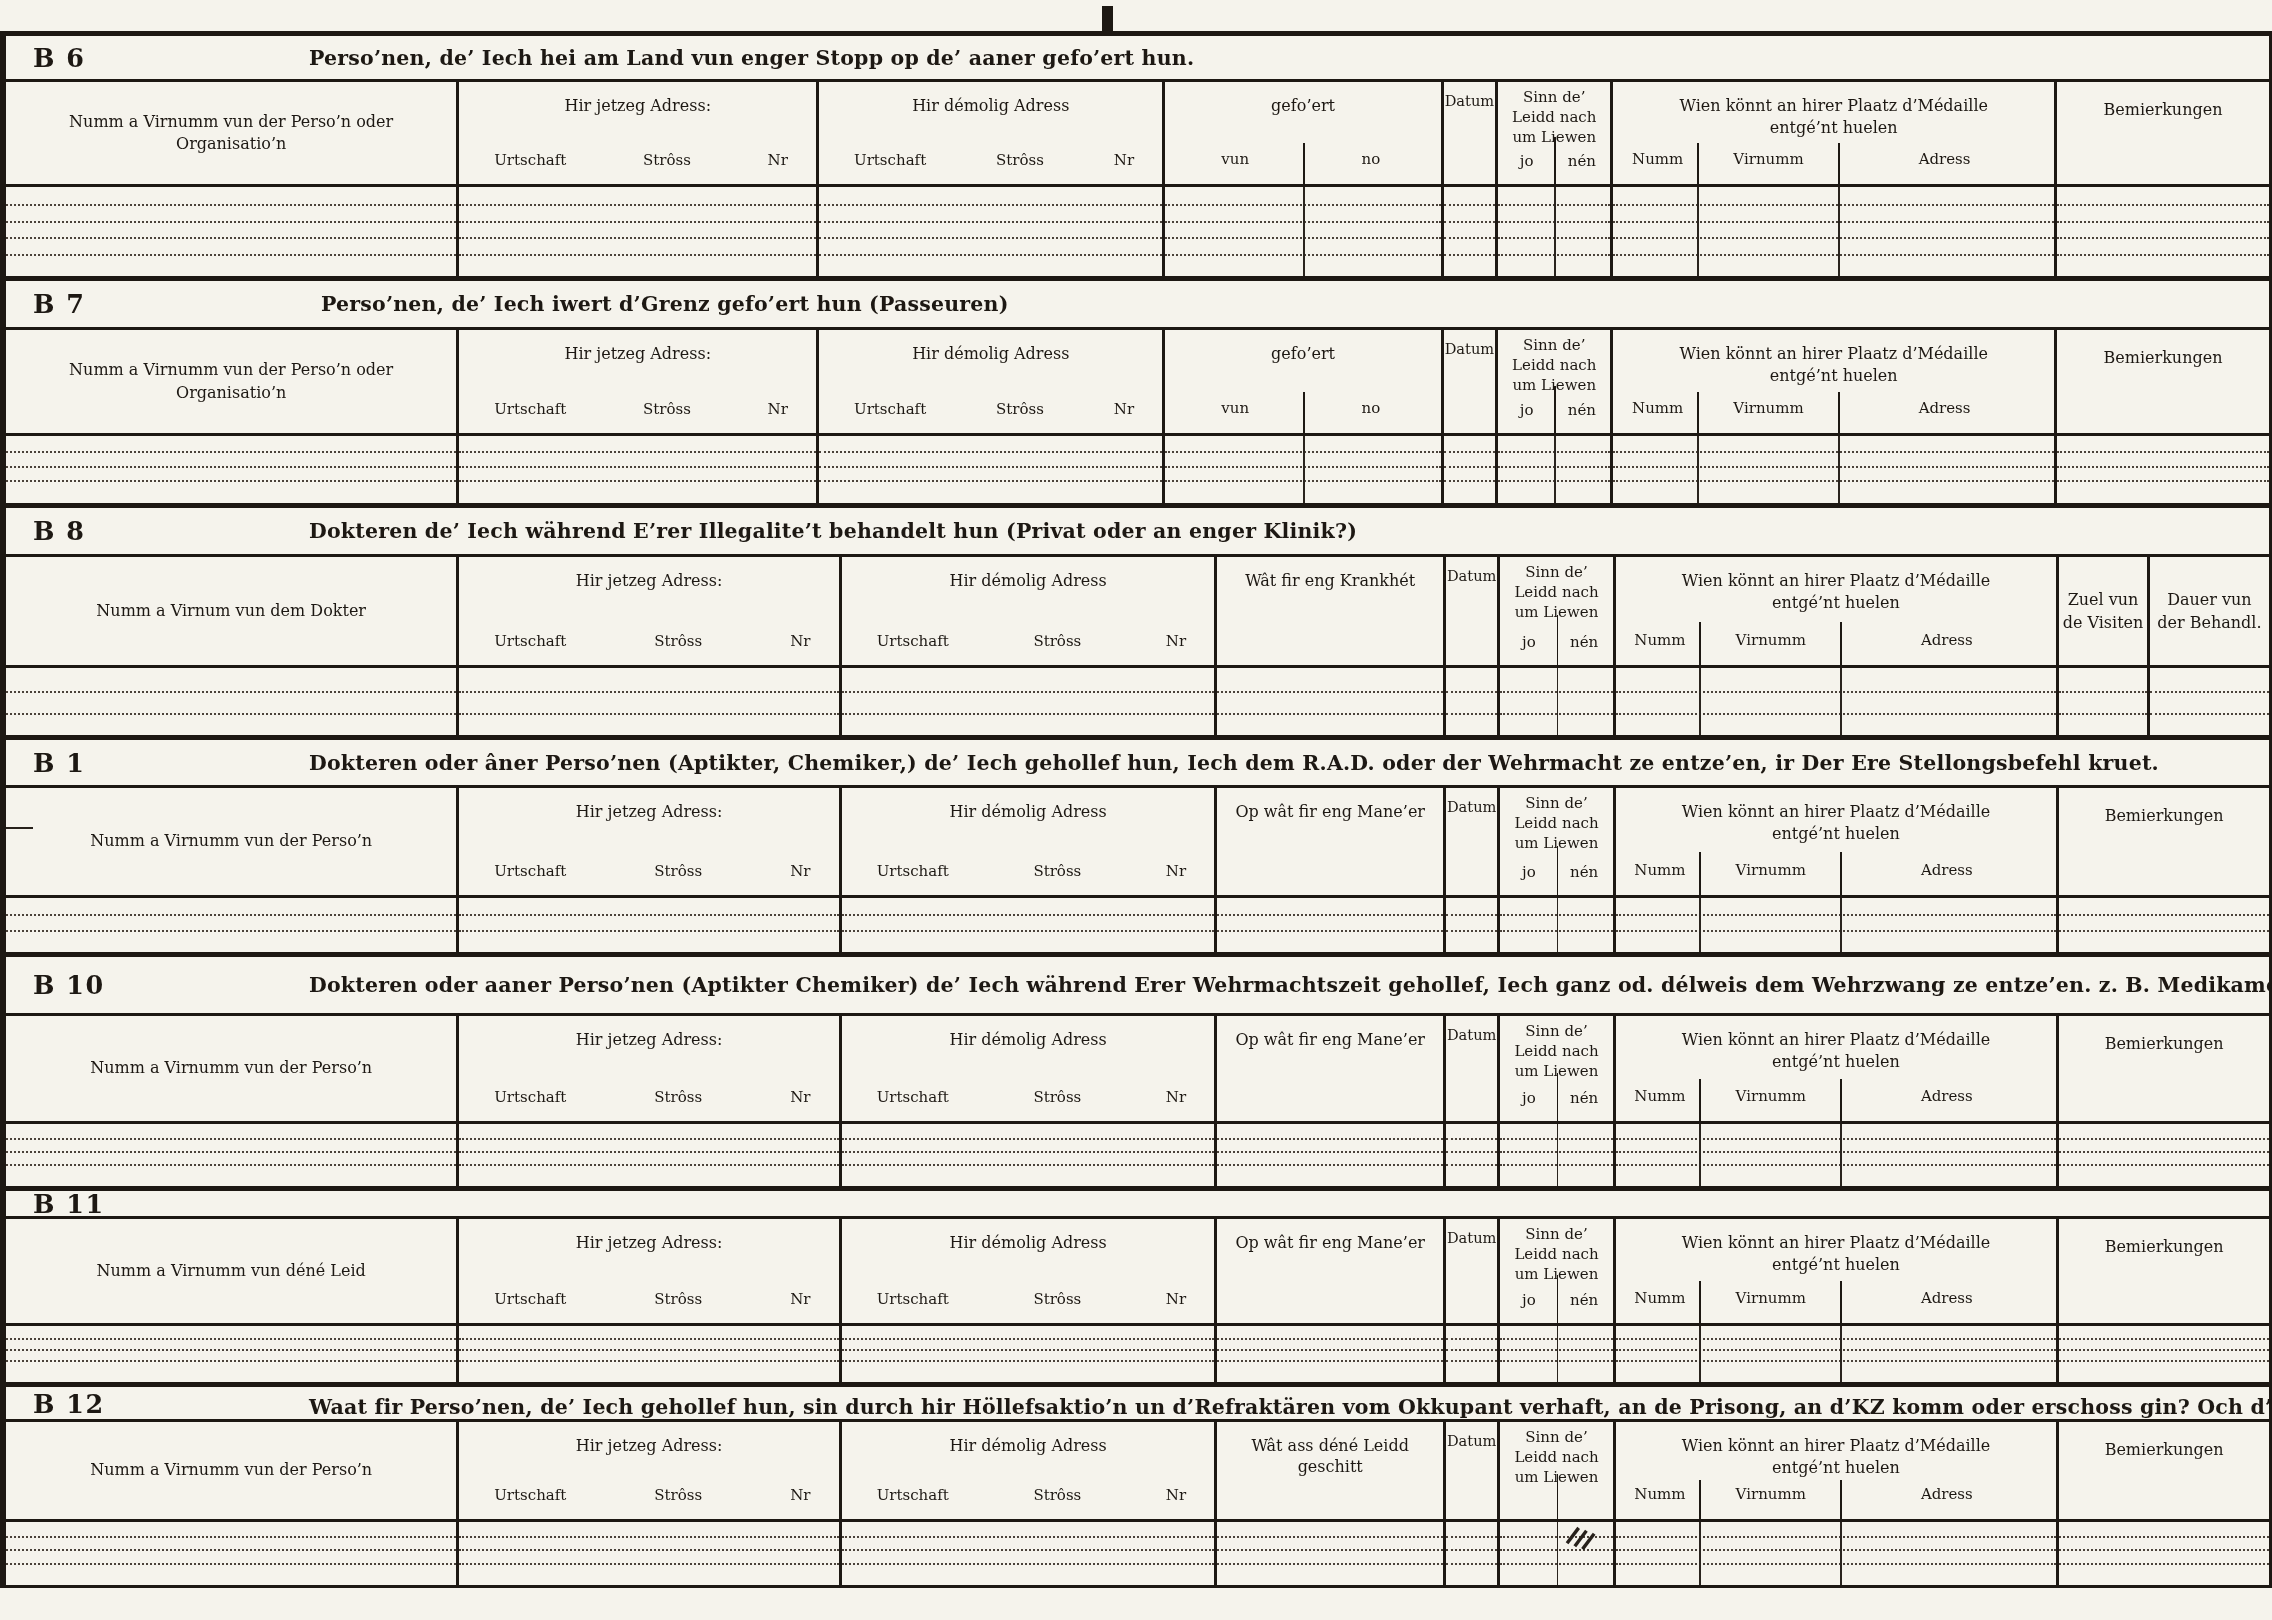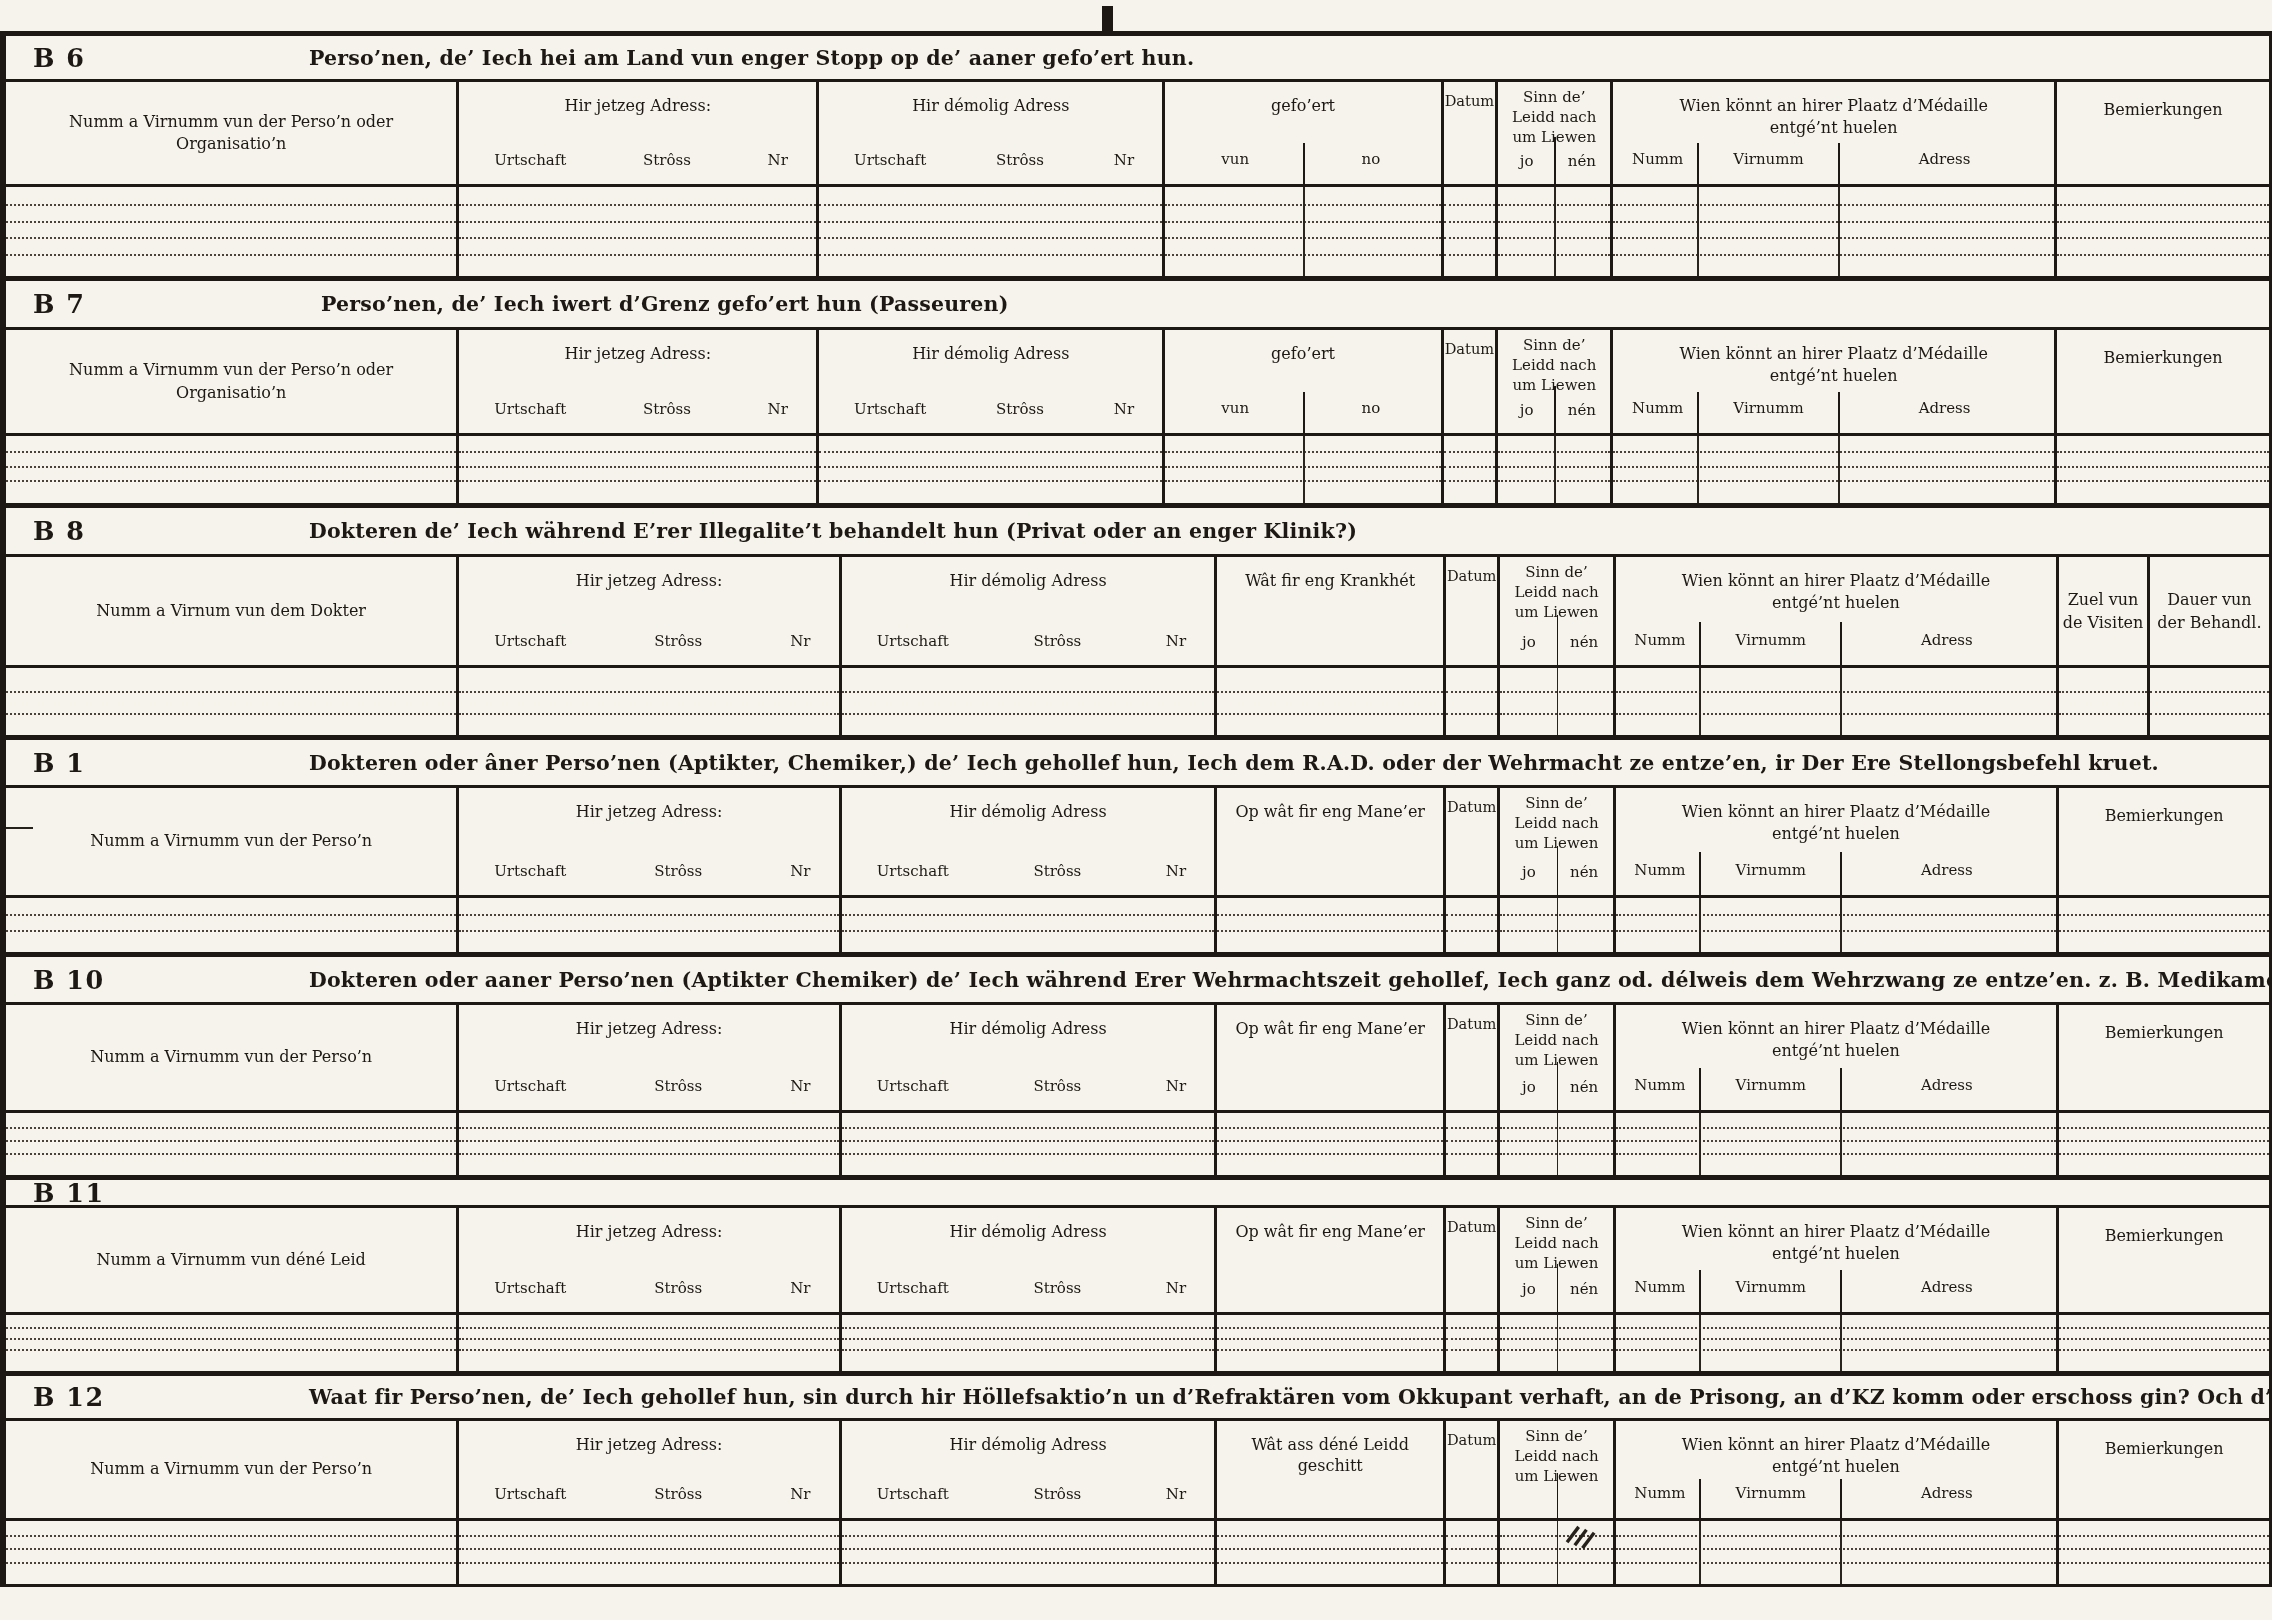--- a/index.html
+++ b/index.html
@@ -493,7 +493,7 @@
       </div>
     </div>
     <div class="section">
-      <div class="titlebar" style="height: 53px; align-items: center;">
+      <div class="titlebar" style="height: 64px; align-items: center;">
         <span class="sec-id">B 10</span>
         <span class="sec-title">Dokteren oder aaner Perso’nen (Aptikter Chemiker) de’ Iech während Erer Wehrmachtszeit gehollef, Iech ganz od. délweis dem Wehrzwang ze entze’en. z. B. Medikamenter.</span>
       </div>

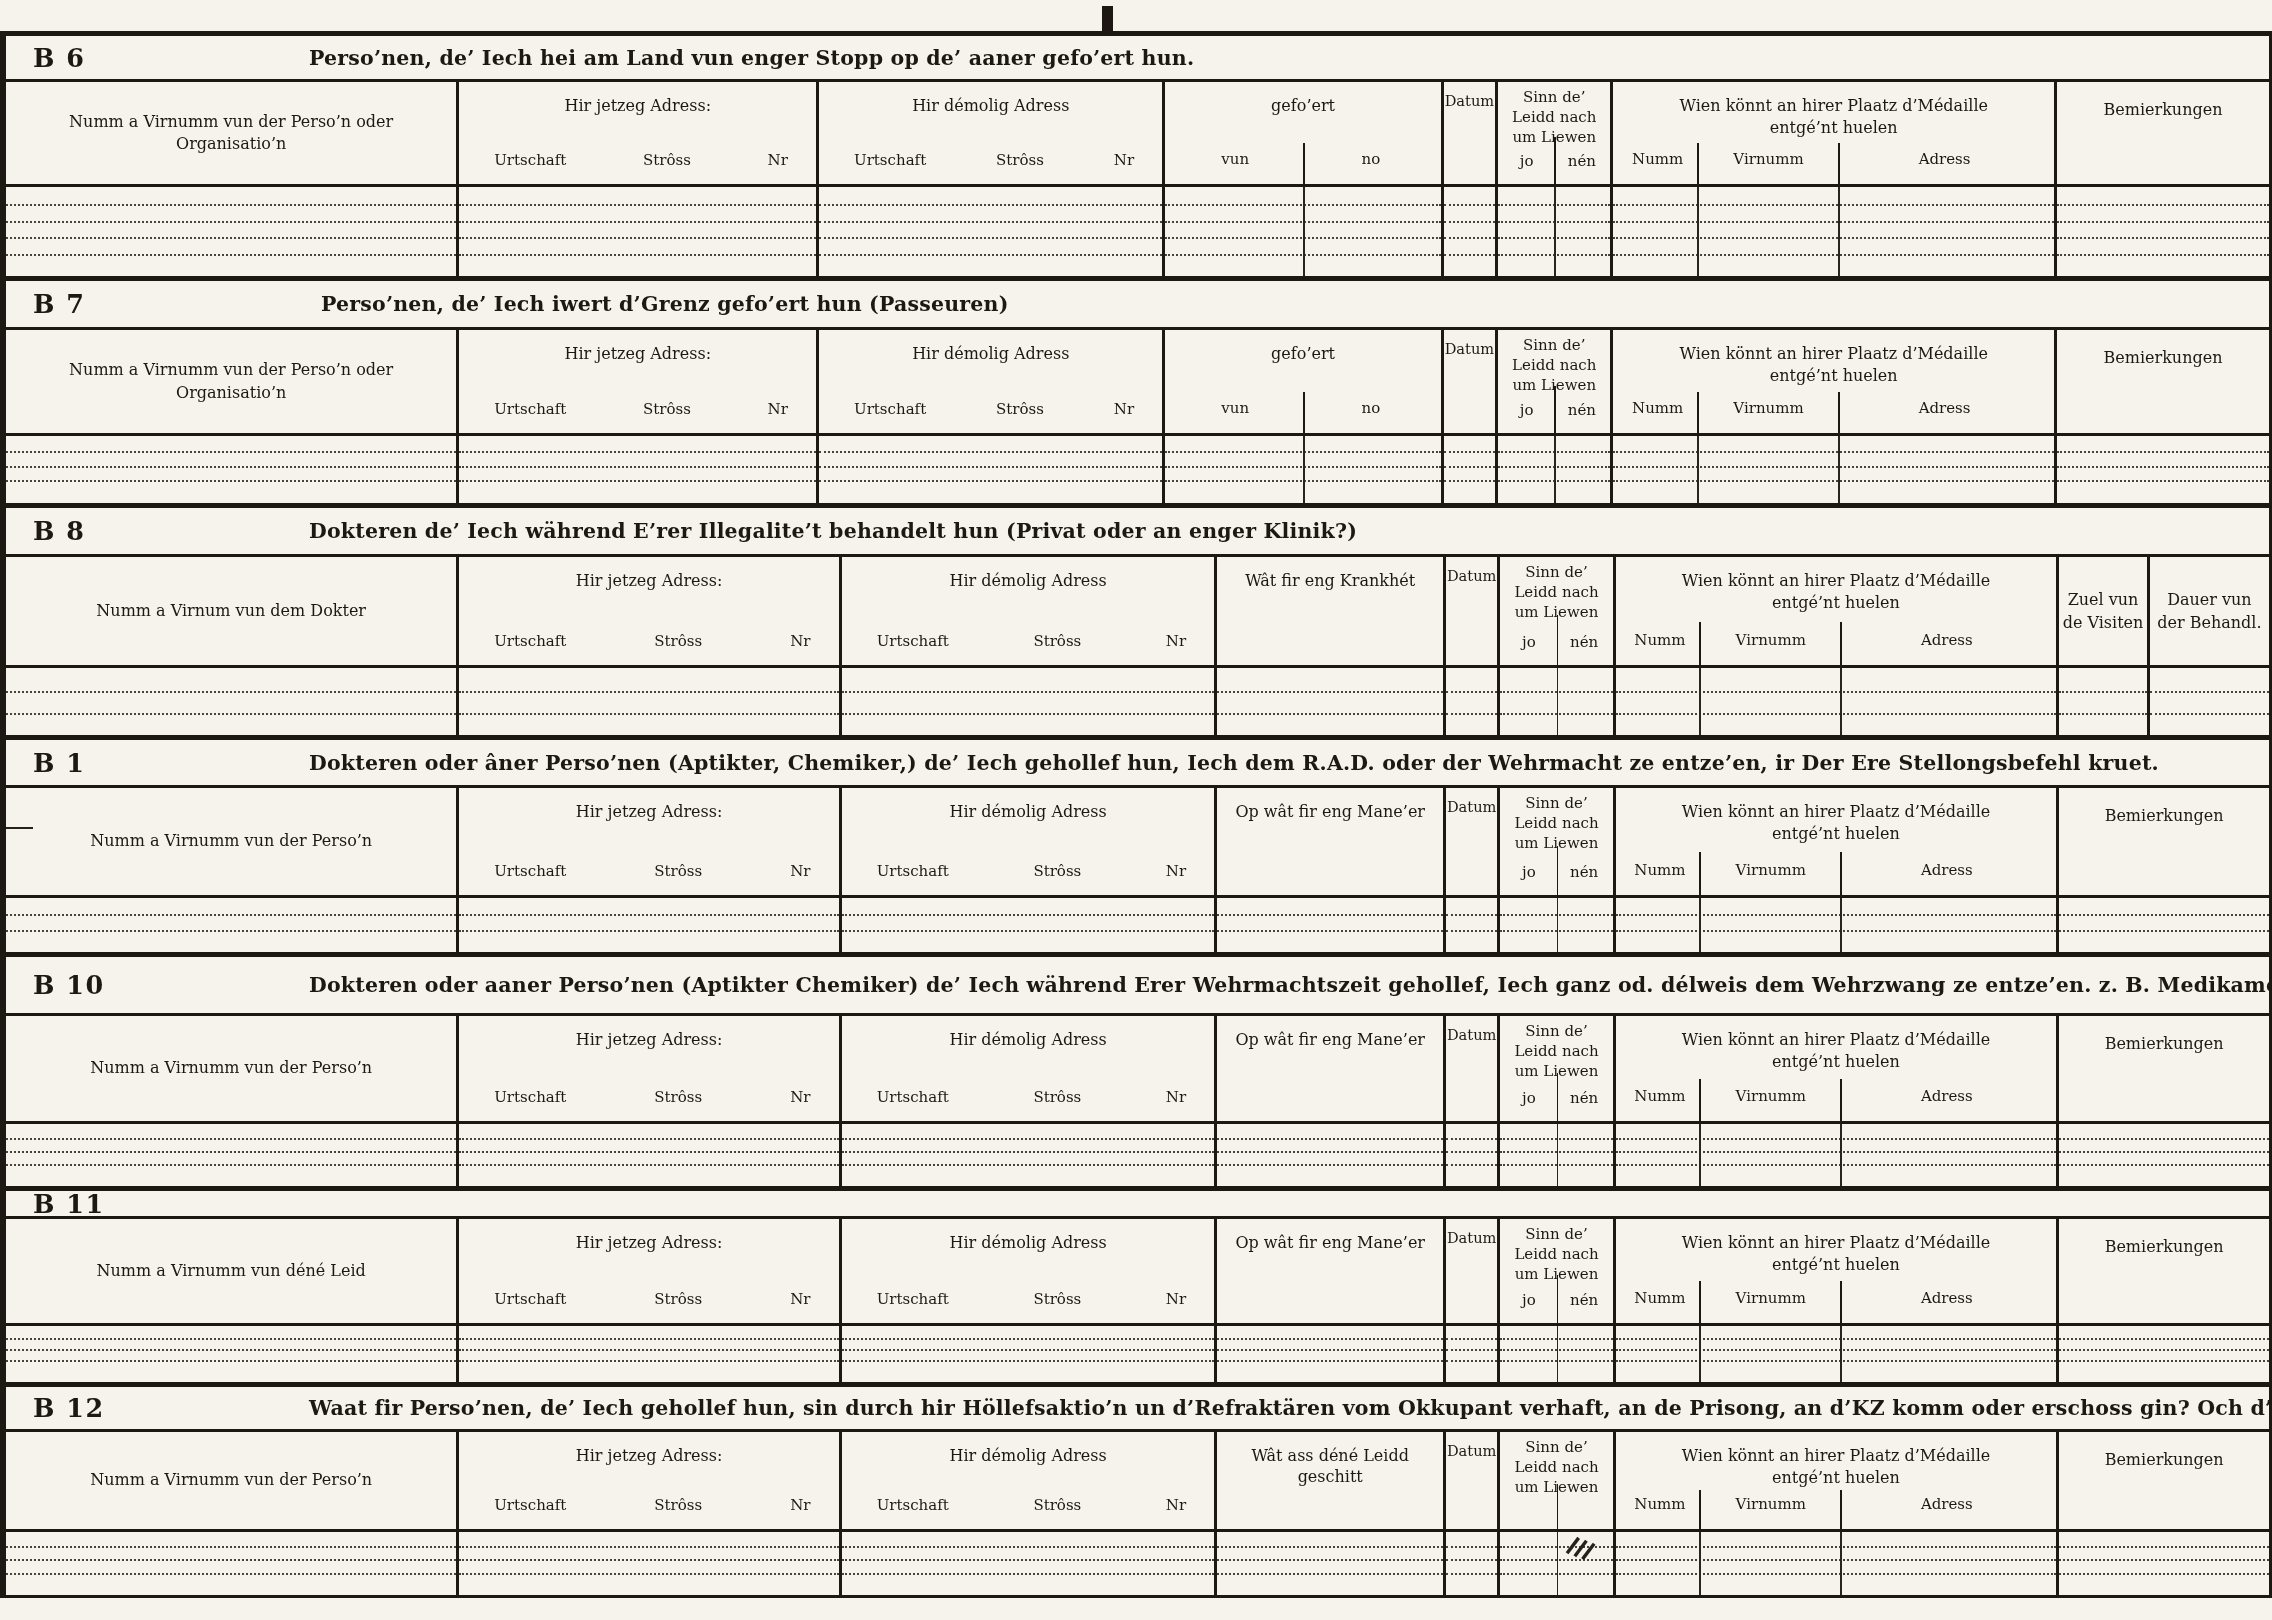--- a/index.html
+++ b/index.html
@@ -704,7 +704,7 @@
       </div>
     </div>
     <div class="section">
-      <div class="titlebar" style="height: 50px;">
+      <div class="titlebar" style="height: 40px; align-items: flex-end;">
         <span class="sec-id">B 12</span>
         <span class="sec-title">Waat fir Perso’nen, de’ Iech gehollef hun, sin durch hir Höllefsaktio’n un d’Refraktären vom Okkupant verhaft, an de Prisong, an d’KZ komm oder erschoss gin? Och d’Emsiedlung opfe’eren.</span>
       </div>

